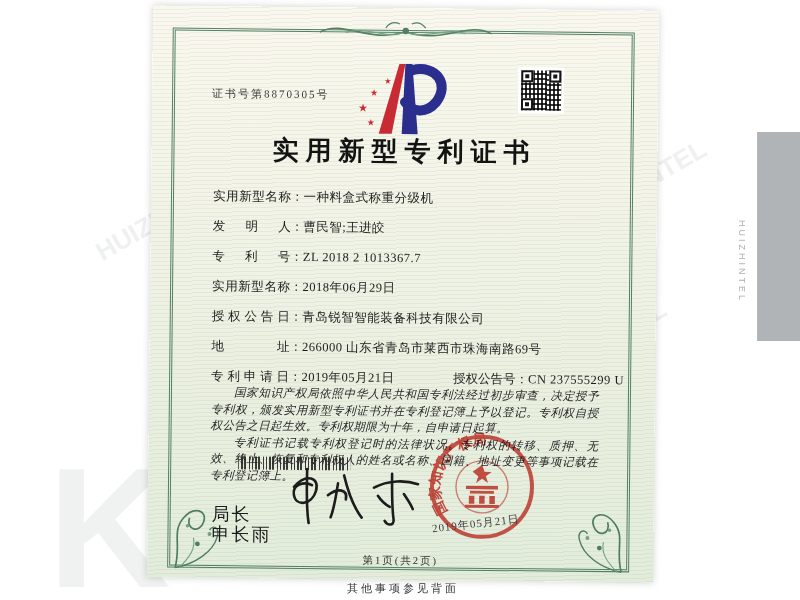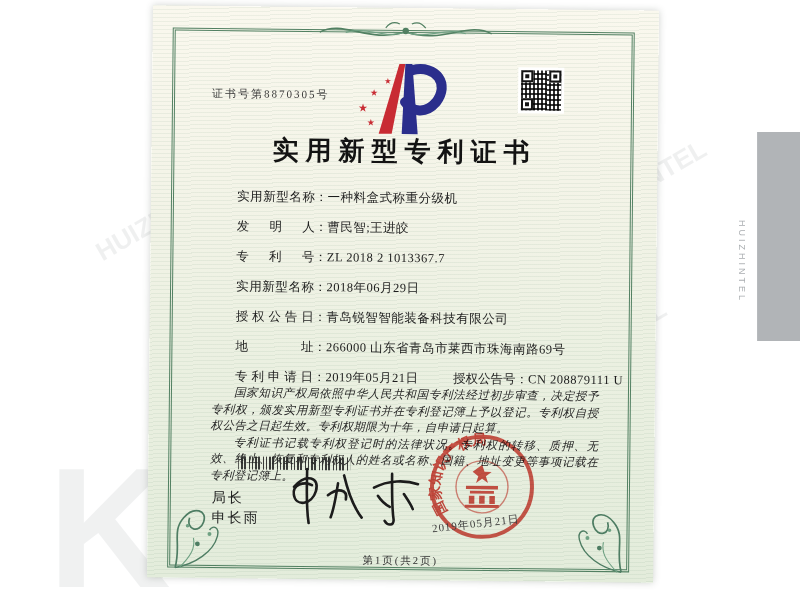--- a/index.html
+++ b/index.html
@@ -35,7 +35,7 @@
 
   .fields { position:absolute; left:62px; top:175px; width:400px; }
   .frow { height:30px; line-height:30px; font-size:12.5px; color:#1d1d1d; white-space:nowrap; }
-  .flabel { display:inline-block; width:78px; text-align:justify; text-align-last:justify; vertical-align:top;margin-left:24px; }
+  .flabel { display:inline-block; width:78px; text-align:justify; text-align-last:justify; vertical-align:top; }
   .colon { display:inline-block; vertical-align:top; }
   .fvalue { display:inline-block; vertical-align:top; letter-spacing:.5px; }
   .grant { position:absolute; left:62px; top:355px; width:420px; height:30px; line-height:30px;

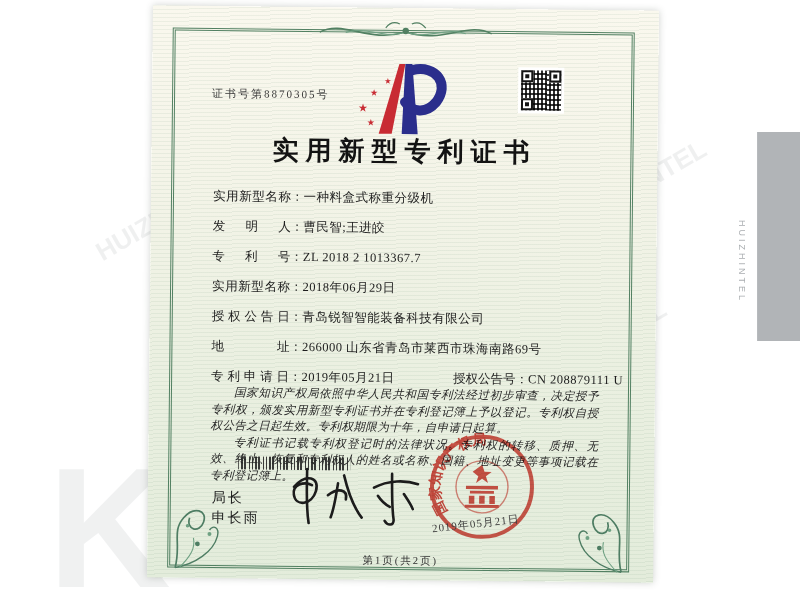--- a/index.html
+++ b/index.html
@@ -166,7 +166,7 @@
     <div class="grant">
       <span class="flabel">专利申请日</span><span class="colon">：</span><span class="fvalue">2019年05月21日</span>
       <span class="pair2">
-        <span>授权公告号</span><span class="colon">：</span><span class="fvalue">CN 208879111 U</span>
+        <span>授权公告号</span><span class="colon">：</span><span class="fvalue">CN 237555299 U</span>
       </span>
     </div>
 

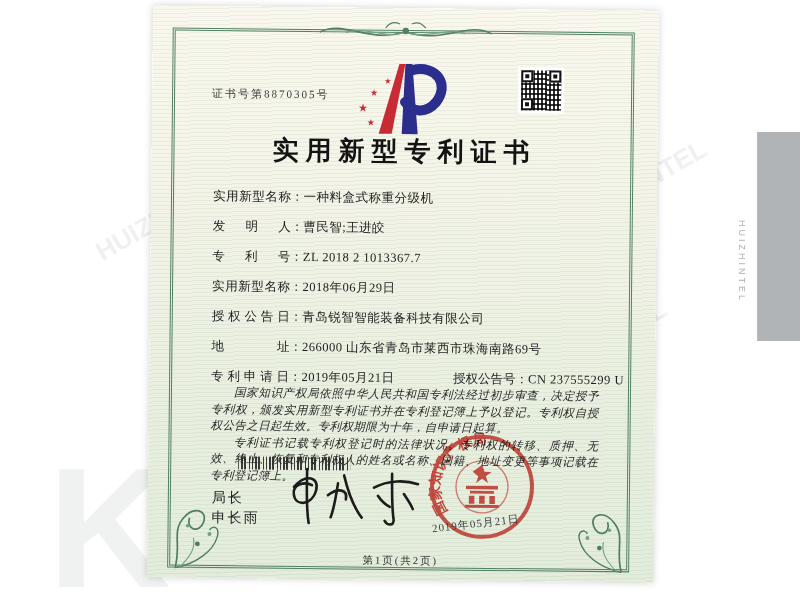--- a/index.html
+++ b/index.html
@@ -50,7 +50,7 @@
       background:repeating-linear-gradient(90deg,#222 0 1px,transparent 1px 3px,#222 3px 5px,
                  transparent 5px 6px,#222 6px 8px,transparent 8px 11px,#222 11px 12px,transparent 12px 14px); }
 
-  .director { position:absolute; left:64px; top:482px; font-size:14px; color:#1c1c1c; letter-spacing:2px; line-height:20px; }
+  .director { position:absolute; left:64px; top:498px; font-size:18px; color:#1c1c1c; letter-spacing:2px; line-height:20px; }
   .signature { position:absolute; left:130px; top:456px; width:150px; height:66px; }
 
   .seal { position:absolute; left:276px; top:420px; width:116px; height:116px; opacity:.9;

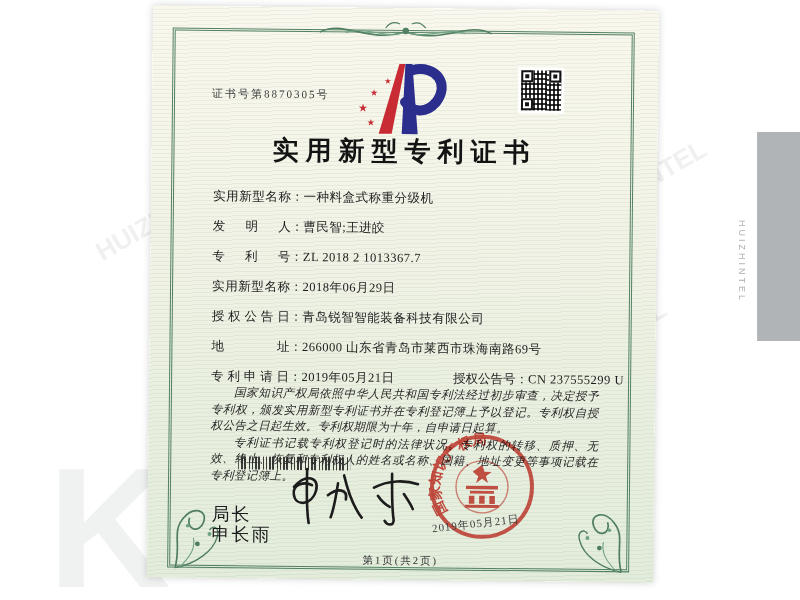--- a/index.html
+++ b/index.html
@@ -219,6 +219,7 @@
     <div class="page-ind">第1页(共2页)</div>
   </div>
 
+  <div class="back-note">其他事项参见背面</div>
 
   <div class="wm-right">
     <span class="bigk">K</span>

